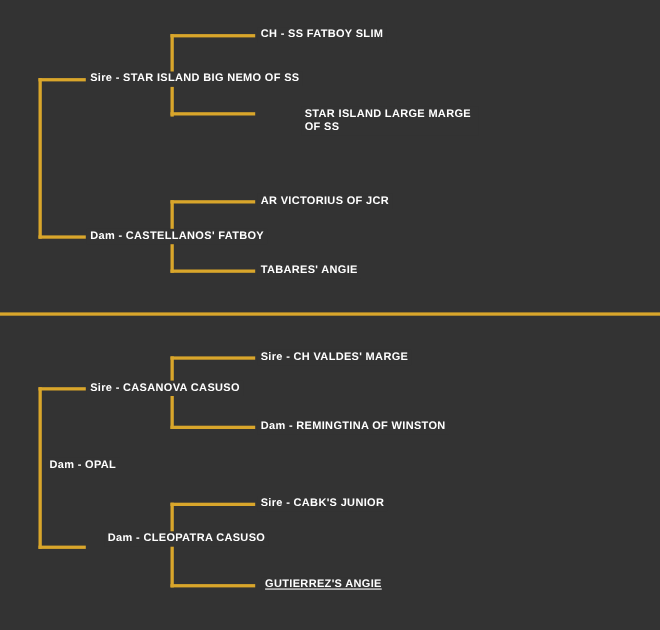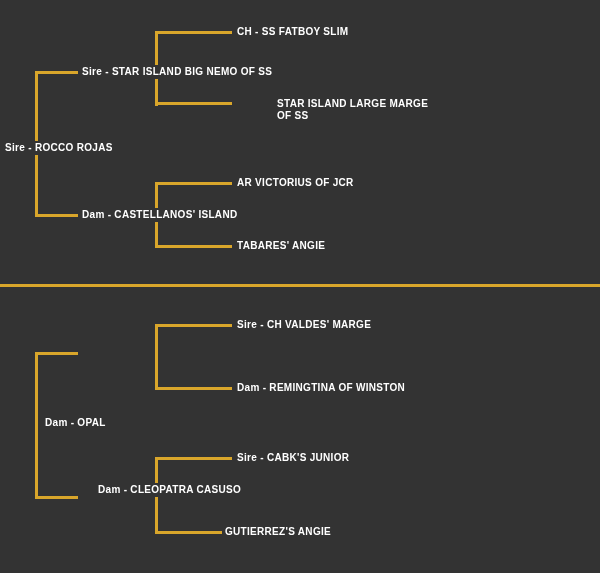--- a/index.html
+++ b/index.html
@@ -83,7 +83,6 @@
   <div class="label" style="left:234px; top:32px;">CH - SS FATBOY SLIM</div>
   <div class="label" style="left:79px; top:72px;">Sire - STAR ISLAND BIG NEMO OF SS</div>
   <div class="label wrap" style="left:234px; top:110px;">STAR ISLAND LARGE MARGE OF SS</div>
-  <div class="label" style="left:2px; top:148px;">Sire - ROCCO ROJAS</div>
   <div class="label" style="left:234px; top:183px;">AR VICTORIUS OF JCR</div>
   <div class="label" style="left:79px; top:215px;">Dam - CASTELLANOS' ISLAND</div>
   <div class="label" style="left:234px; top:246px;">TABARES' ANGIE</div>

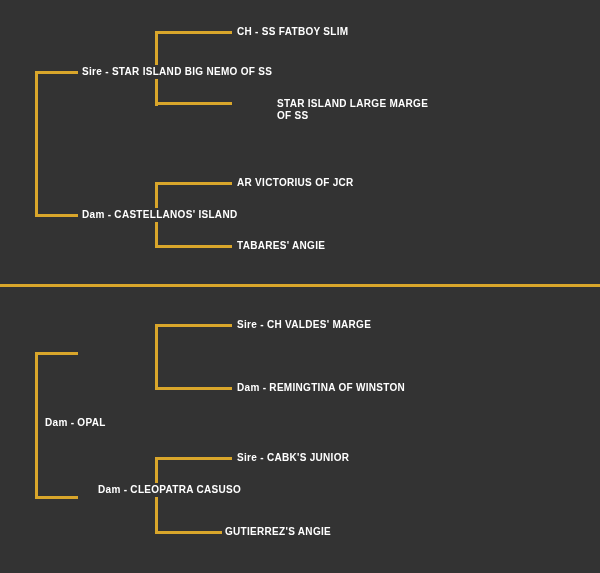--- a/index.html
+++ b/index.html
@@ -84,7 +84,7 @@
   <div class="label" style="left:79px; top:72px;">Sire - STAR ISLAND BIG NEMO OF SS</div>
   <div class="label wrap" style="left:234px; top:110px;">STAR ISLAND LARGE MARGE OF SS</div>
   <div class="label" style="left:234px; top:183px;">AR VICTORIUS OF JCR</div>
-  <div class="label" style="left:79px; top:215px;">Dam - CASTELLANOS' ISLAND</div>
+  <div class="label" style="left:79px; top:215px;">Dam - CASTELLANOS' FATBOY</div>
   <div class="label" style="left:234px; top:246px;">TABARES' ANGIE</div>
 
   <div class="label" style="left:234px; top:325px;">Sire - CH VALDES' MARGE</div>

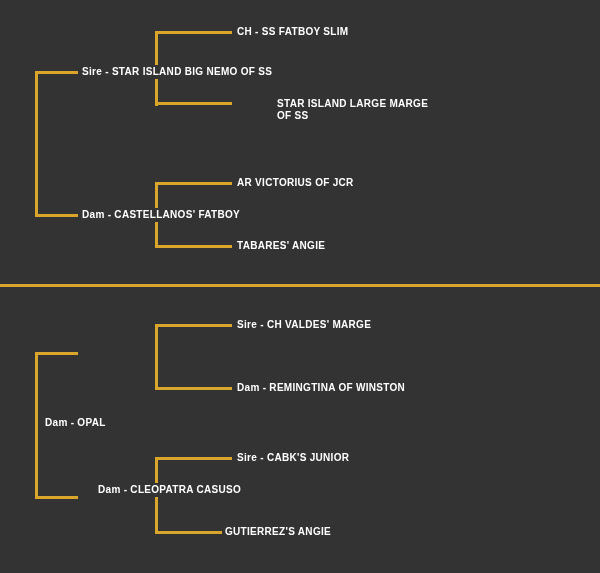--- a/index.html
+++ b/index.html
@@ -88,6 +88,7 @@
   <div class="label" style="left:234px; top:246px;">TABARES' ANGIE</div>
 
   <div class="label" style="left:234px; top:325px;">Sire - CH VALDES' MARGE</div>
+  <div class="label" style="left:79px; top:353px;">Sire - CASANOVA CASUSO</div>
   <div class="label" style="left:234px; top:388px;">Dam - REMINGTINA OF WINSTON</div>
   <div class="label" style="left:2px; top:423px;margin-left:40px;">Dam - OPAL</div>
   <div class="label" style="left:234px; top:458px;">Sire - CABK'S JUNIOR</div>

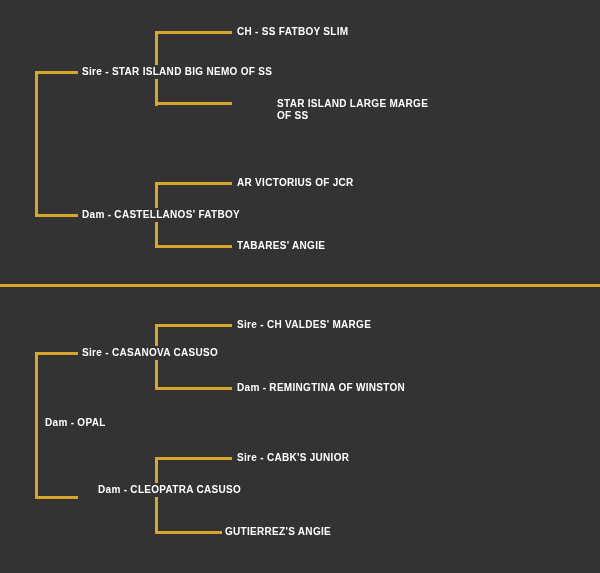--- a/index.html
+++ b/index.html
@@ -93,7 +93,7 @@
   <div class="label" style="left:2px; top:423px;margin-left:40px;">Dam - OPAL</div>
   <div class="label" style="left:234px; top:458px;">Sire - CABK'S JUNIOR</div>
   <div class="label" style="left:79px; top:490px;margin-left:16px;">Dam - CLEOPATRA CASUSO</div>
-  <div class="label" style="left:222px; top:532px;">GUTIERREZ'S ANGIE</div>
+  <div class="label" style="left:238px; top:532px;text-decoration:underline;">GUTIERREZ'S ANGIE</div>
 
 </div>
 

